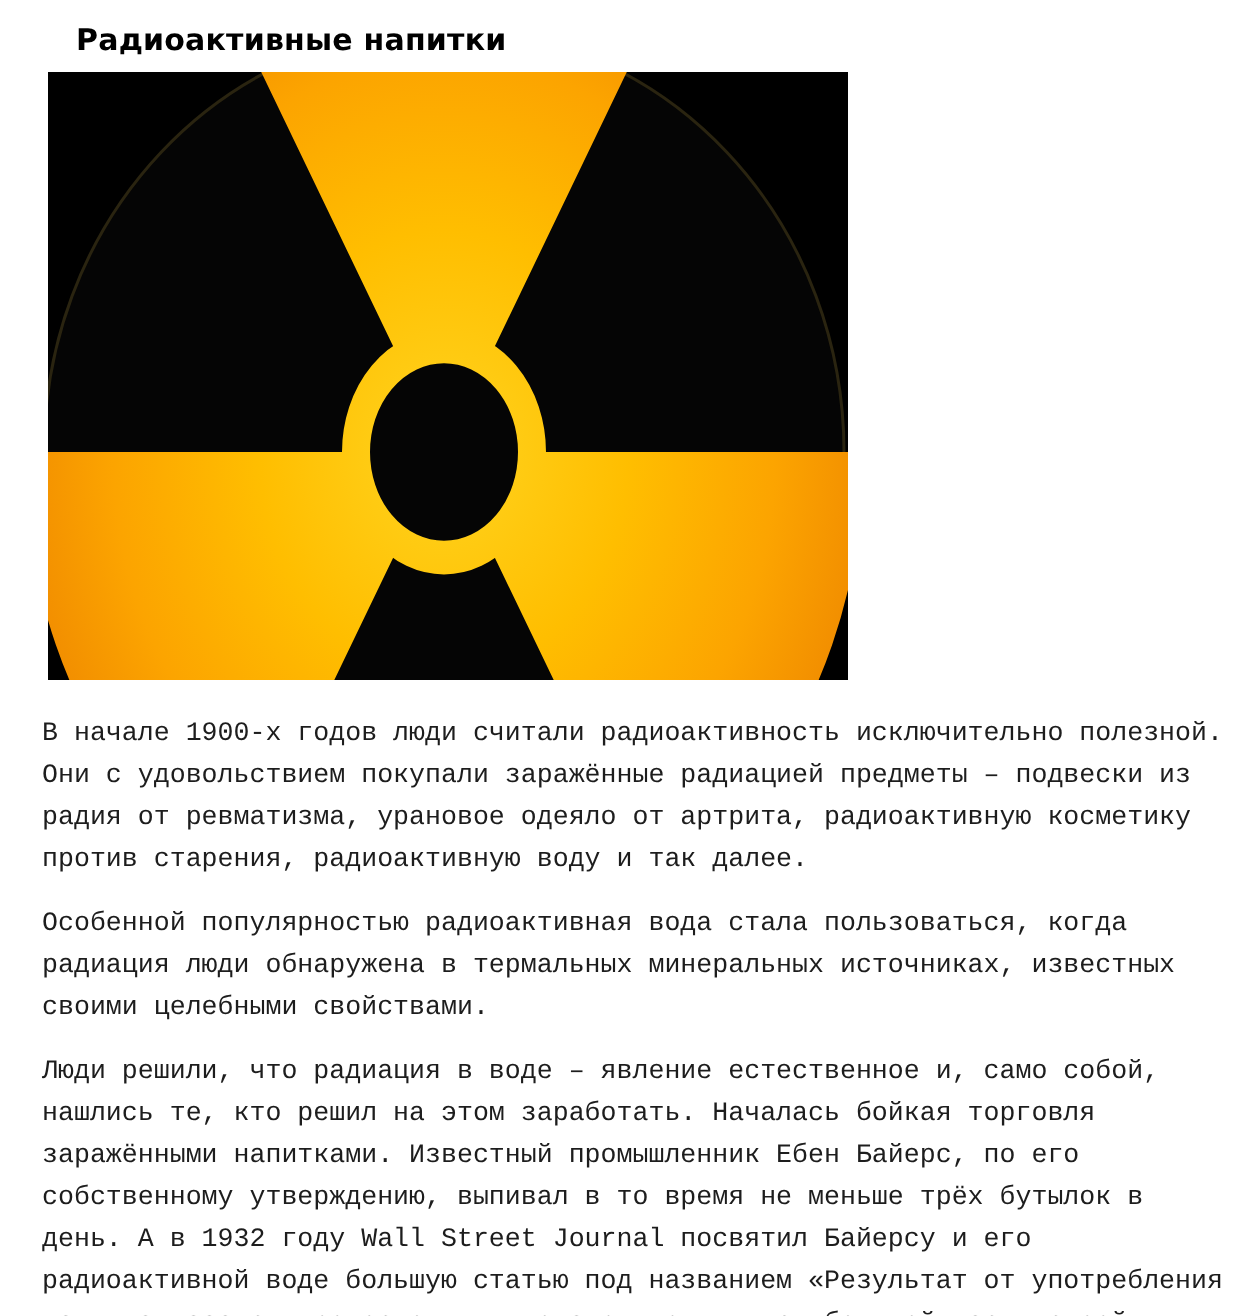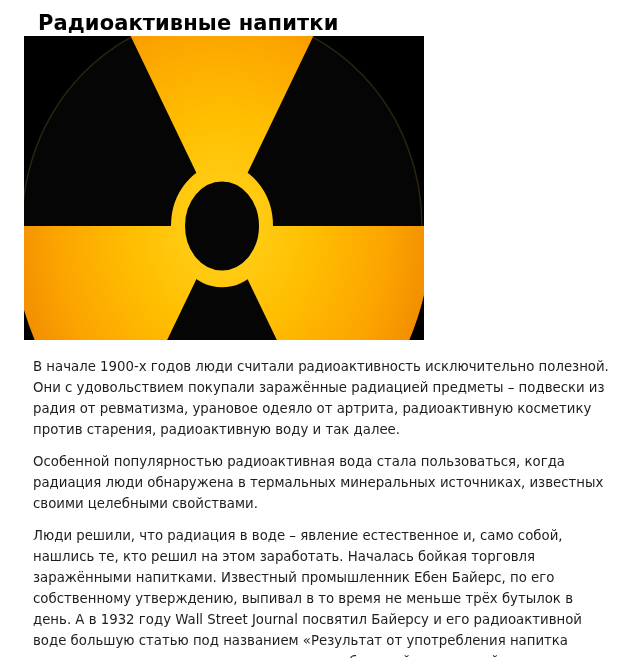--- a/index.html
+++ b/index.html
@@ -18,7 +18,7 @@
     position: absolute;
     left: 38px;
     top: 11px;
-    font-size: 21px;
+    font-size: 15px;
     font-weight: bold;
     color: #000000;
     letter-spacing: 0.1px;

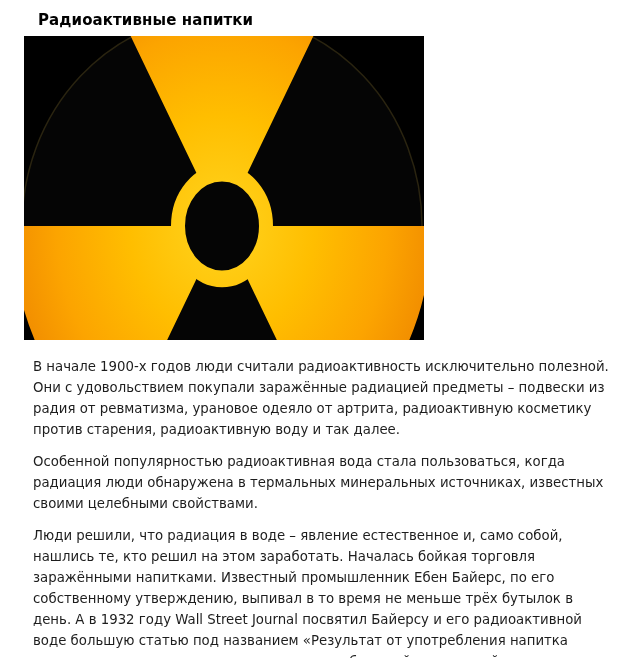--- a/index.html
+++ b/index.html
@@ -48,8 +48,9 @@
     color: #1d1d1d;
   }
   .article-body p {
-    margin: 0 0 11px 12px;
+    margin: 0 0 11px 0;
     padding: 0;
+    font-family: Liberation Mono, monospace;
   }
 </style>
 </head>

